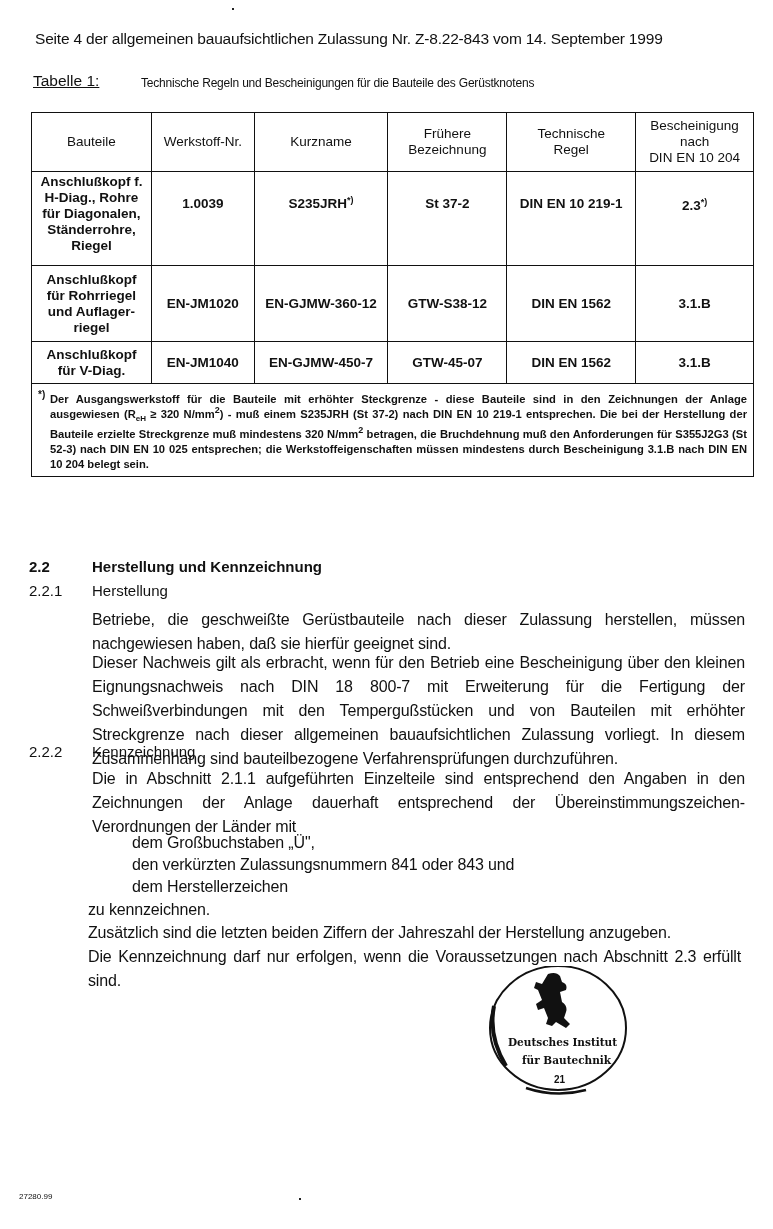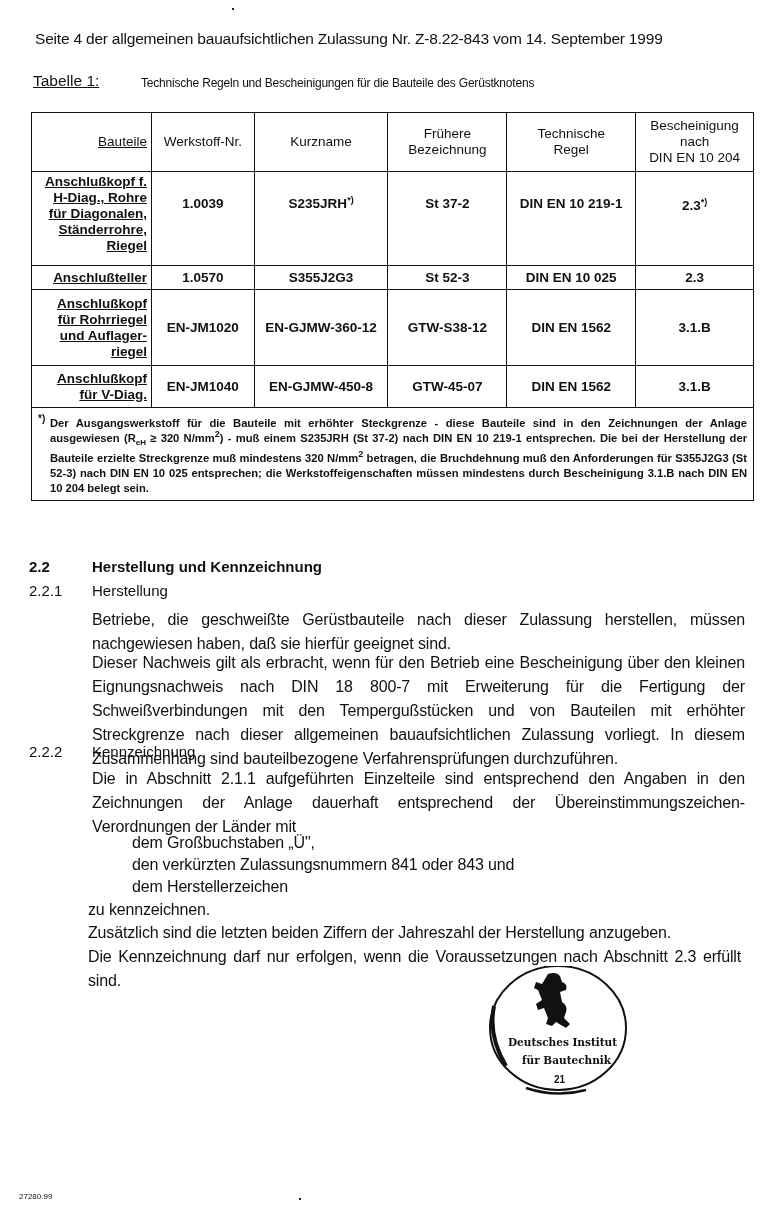--- a/index.html
+++ b/index.html
@@ -16,7 +16,7 @@
   table.t td, table.t th { border:1.6px solid #111; padding:2px 4px; font-weight:normal;
             text-align:center; vertical-align:middle; line-height:16px; }
   table.t th { font-size:13.5px; height:54px; }
-  table.t th.left, table.t td.left { text-align:right;text-decoration:underline; }
+  table.t th.left, table.t td.left { text-align:center; }
   table.t td { font-weight:bold; font-size:13.5px; }
   table.t td.left { font-size:13.5px; }
   sup { font-size:9px; vertical-align:super; line-height:0; }

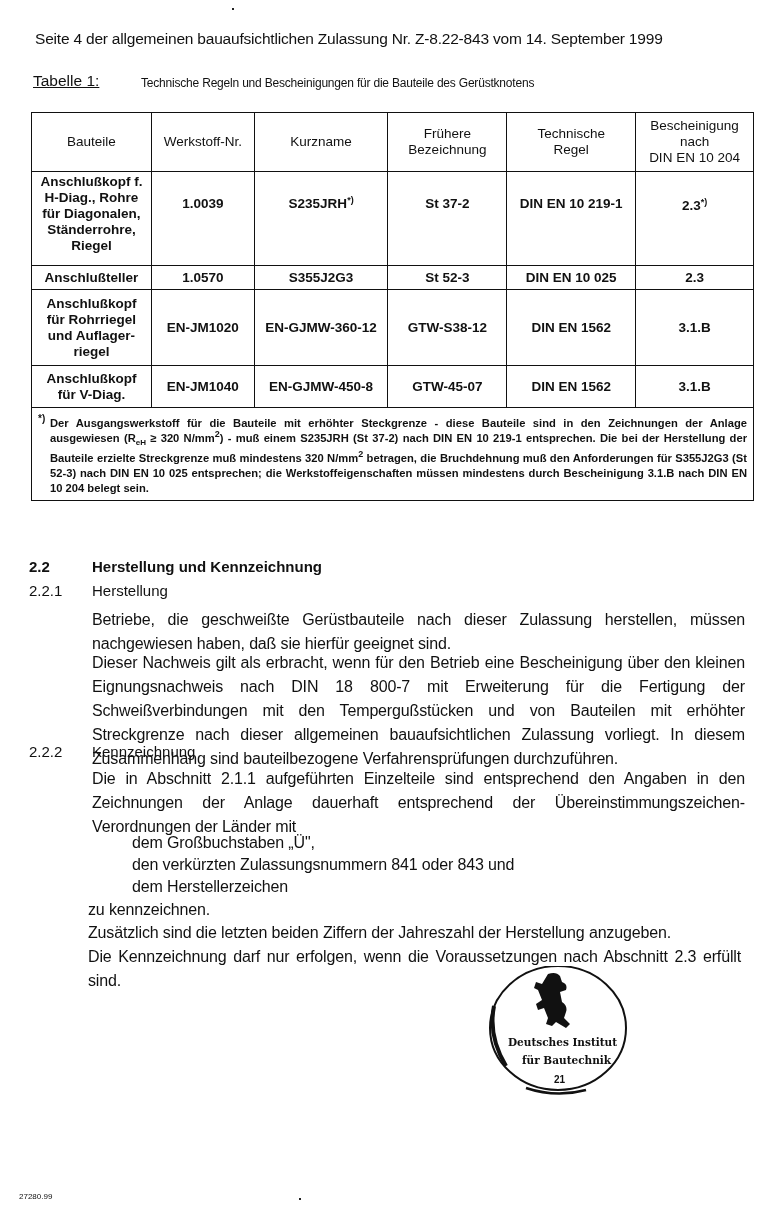--- a/index.html
+++ b/index.html
@@ -89,14 +89,6 @@
     <td style="vertical-align:top;padding-top:26px"><span>2.3</span><sup>*)</sup></td>
   </tr>
 
-  <tr style="height:24px">
-    <td class="left">Anschlußteller</td>
-    <td>1.0570</td>
-    <td>S355J2G3</td>
-    <td>St 52-3</td>
-    <td>DIN EN 10 025</td>
-    <td>2.3</td>
-  </tr>
 
   <tr style="height:76px">
     <td class="left">

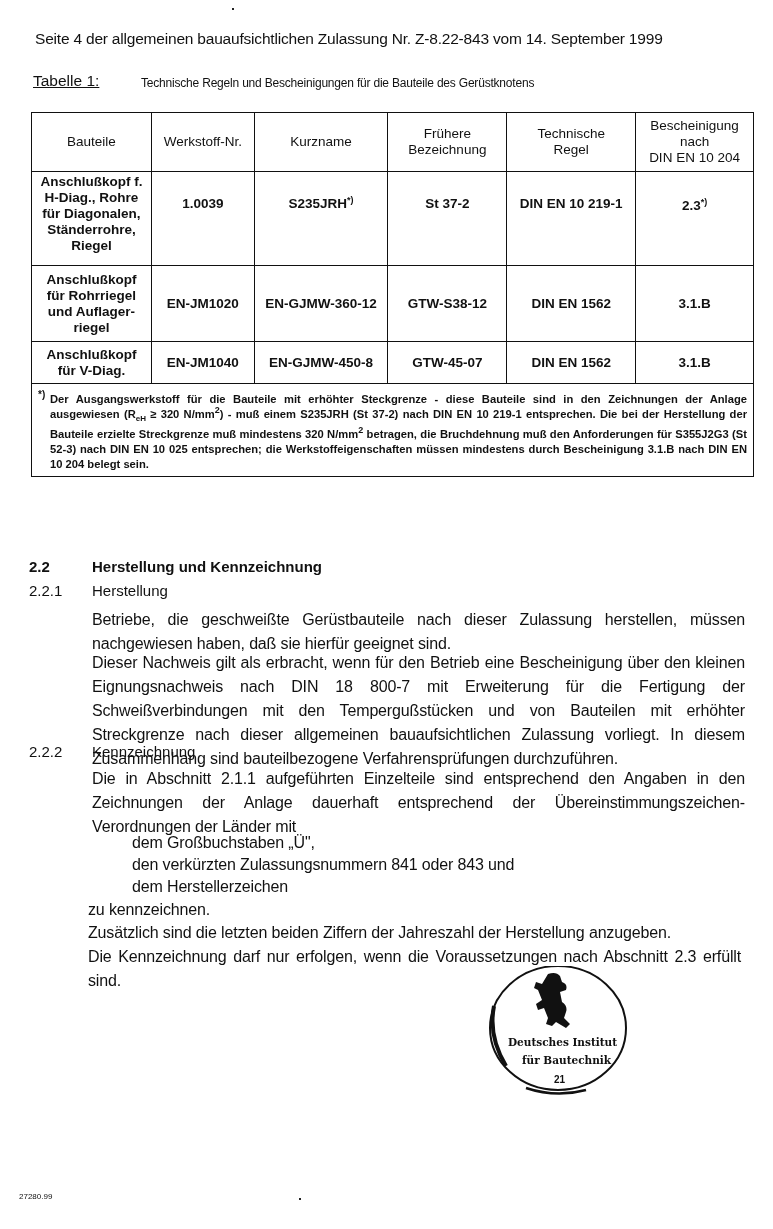--- a/index.html
+++ b/index.html
@@ -110,7 +110,7 @@
       <div>für V-Diag.</div>
     </td>
     <td>EN-JM1040</td>
-    <td>EN-GJMW-450-8</td>
+    <td>EN-GJMW-450-7</td>
     <td>GTW-45-07</td>
     <td>DIN EN 1562</td>
     <td>3.1.B</td>

